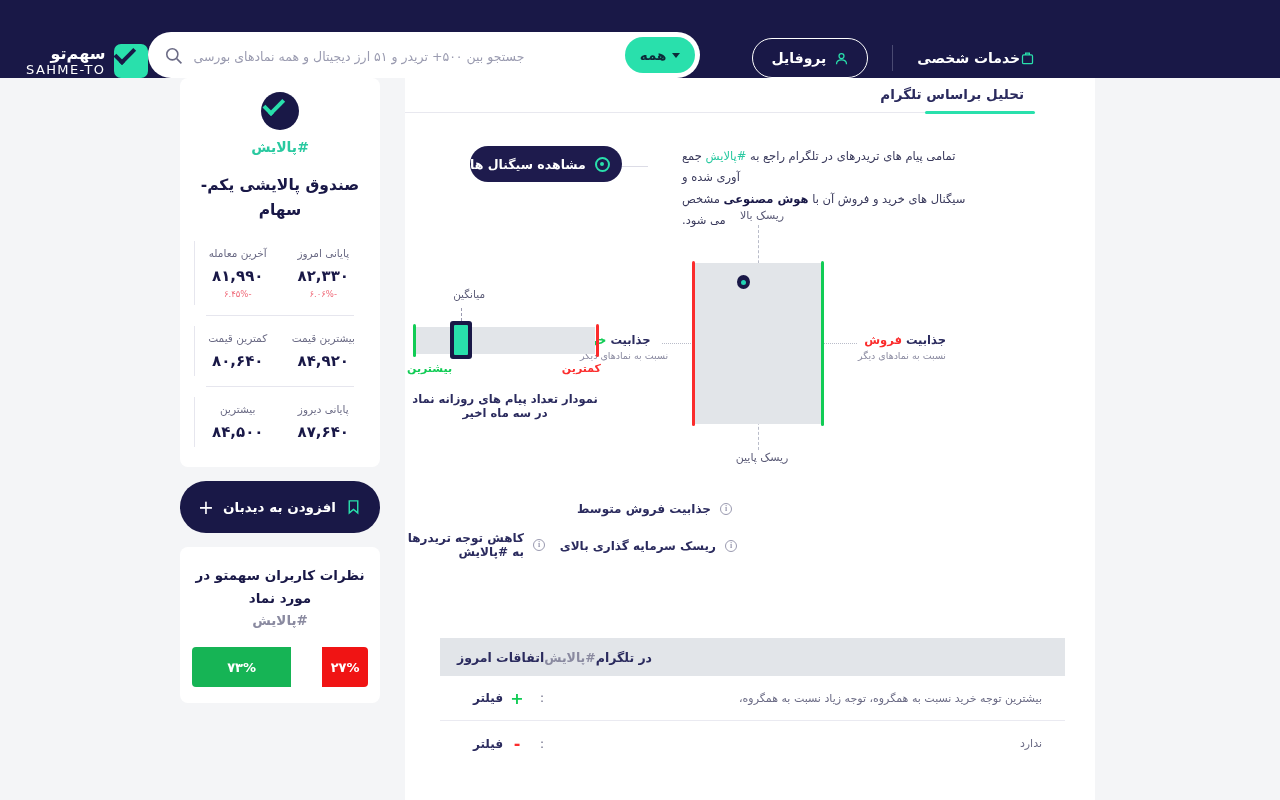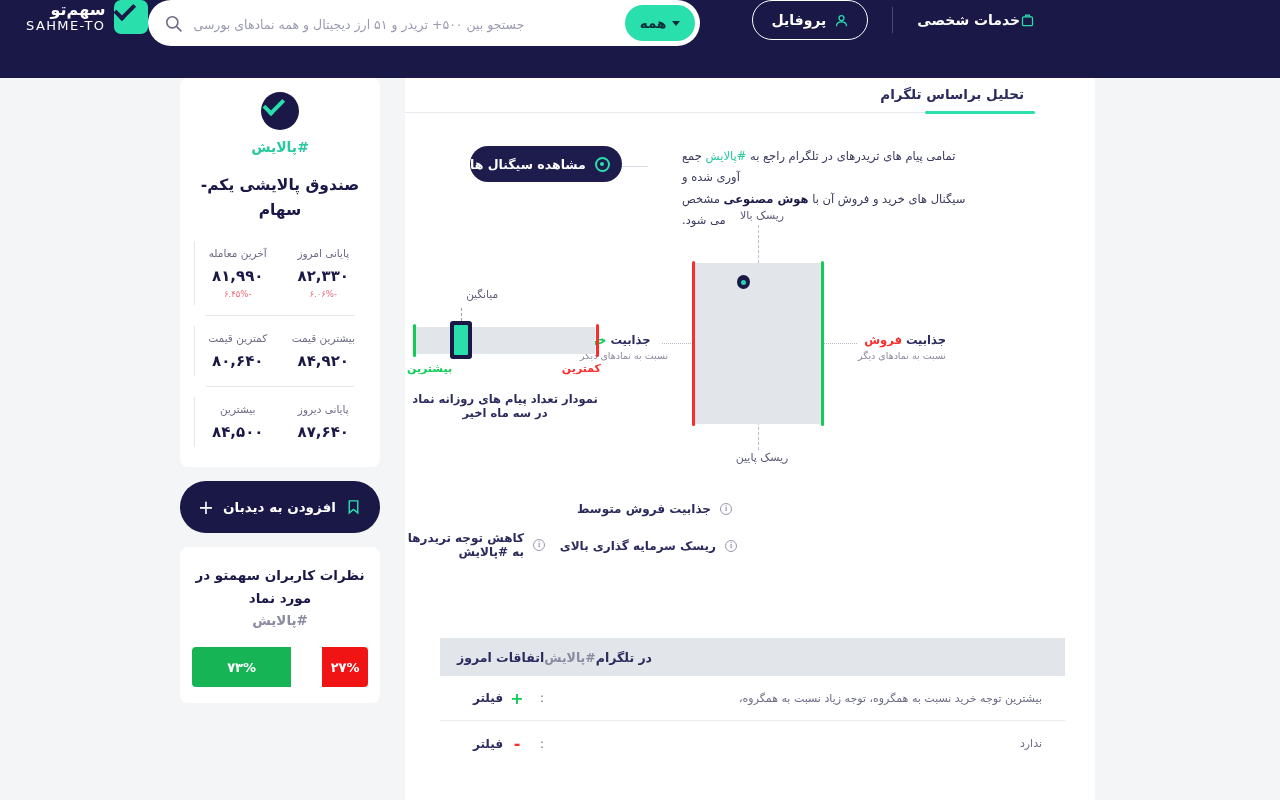--- a/index.html
+++ b/index.html
@@ -18,7 +18,7 @@
     position: absolute; top: 0; left: 0;
     width: 1280px; height: 78px;
     background: #191847;
-    display: flex; align-items: flex-start;
+    display: flex; align-items: flex-end;
     flex-direction: row-reverse;
     padding: 0 20px;
   }

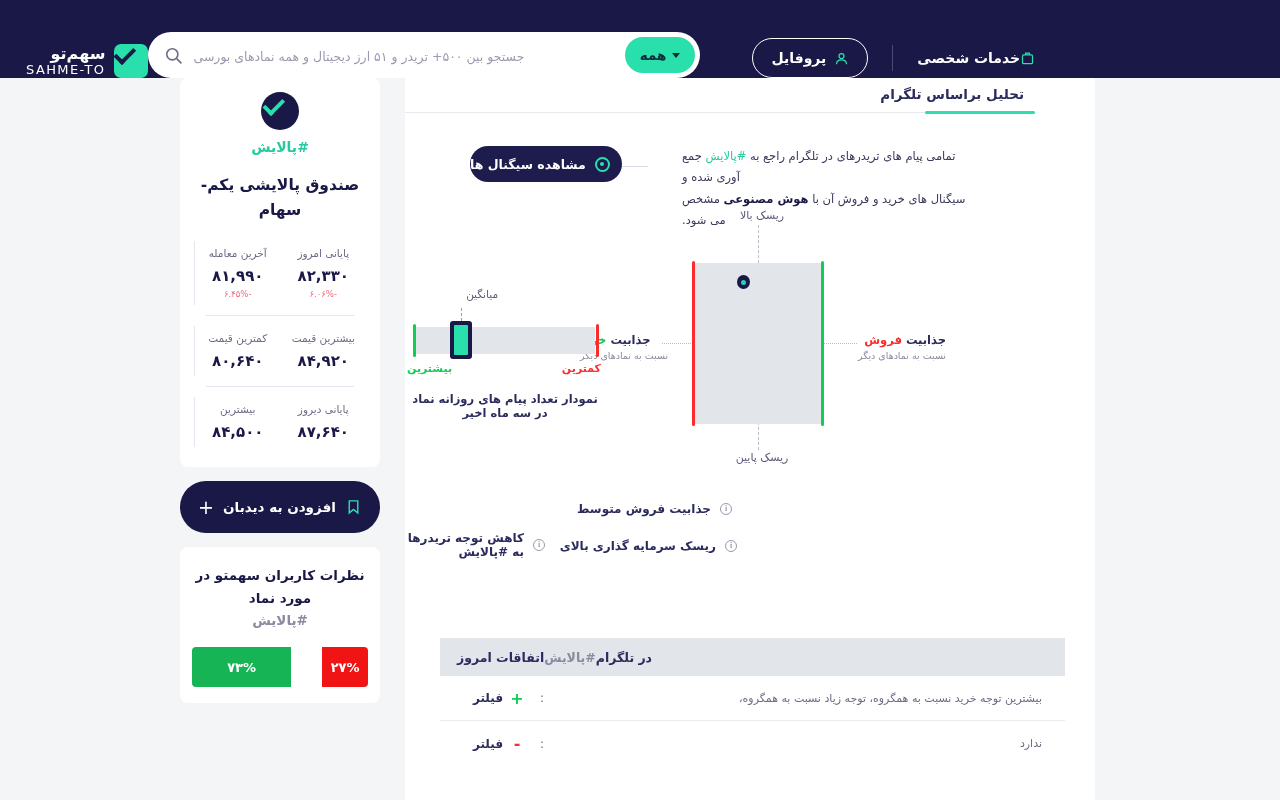--- a/index.html
+++ b/index.html
@@ -158,7 +158,7 @@
   
   .slider-blk { position: absolute; top: 210px; right: 490px; width: 200px; height: 125px; }
   .sl-avg-lbl {
-    position: absolute; right: 107px; top: 0; font-size: 10.5px; color: #5b5b77;
+    position: absolute; right: 120px; top: 0; font-size: 10.5px; color: #5b5b77;
   }
   .sl-avg-tick {
     position: absolute; right: 143px; top: 20px; height: 18px; width: 0;

